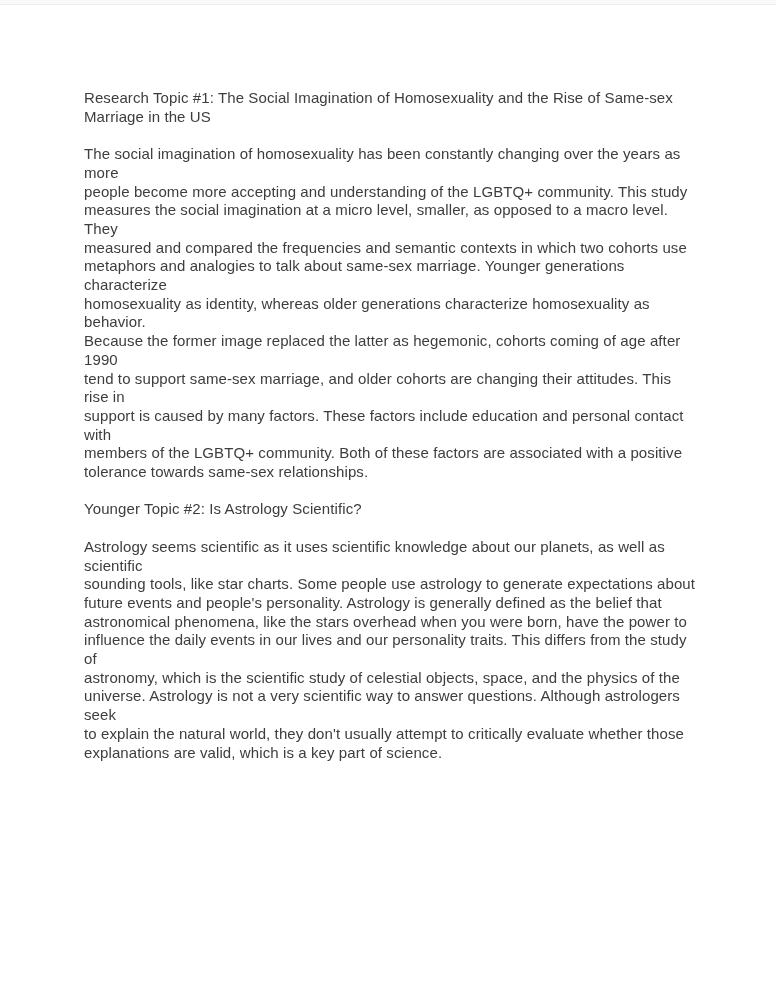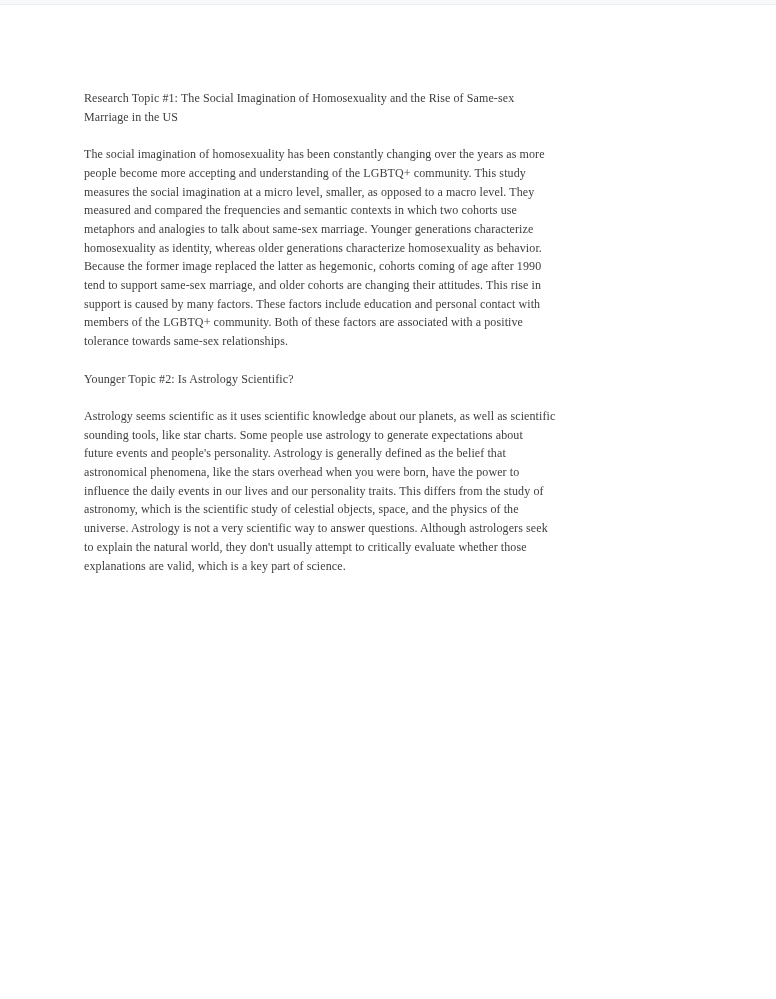--- a/index.html
+++ b/index.html
@@ -36,13 +36,12 @@
   }
   .block {
     margin: 0 0 18.7px 0;
-    font-size: 12px;
+    font-size: 15px;
     line-height: 18.7px;
     font-weight: 400;
     color: #3d3d3d;
     white-space: pre-line;
     letter-spacing: 0.1px;
-    font-family: Liberation Serif, serif;
   }
   .block:last-child {
     margin-bottom: 16px;

